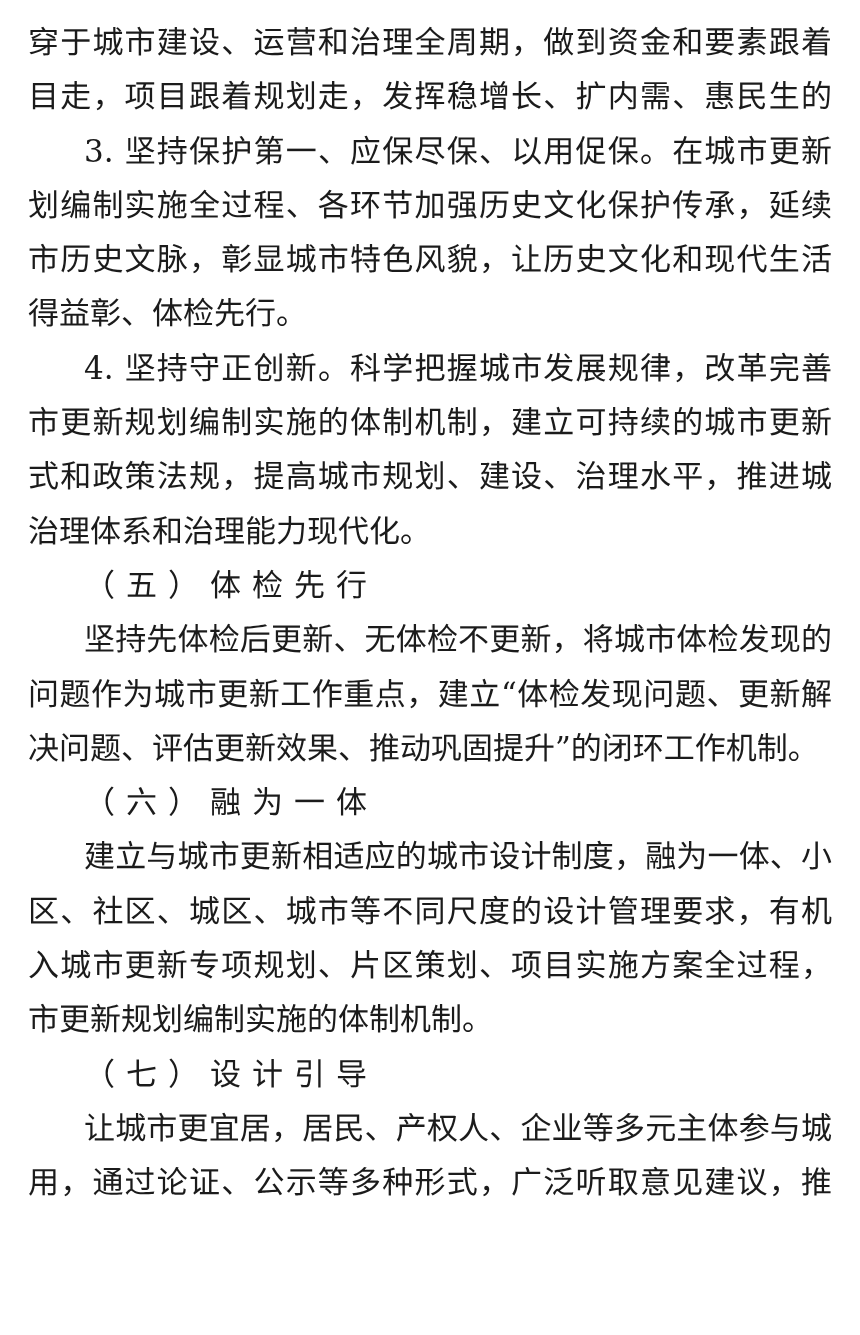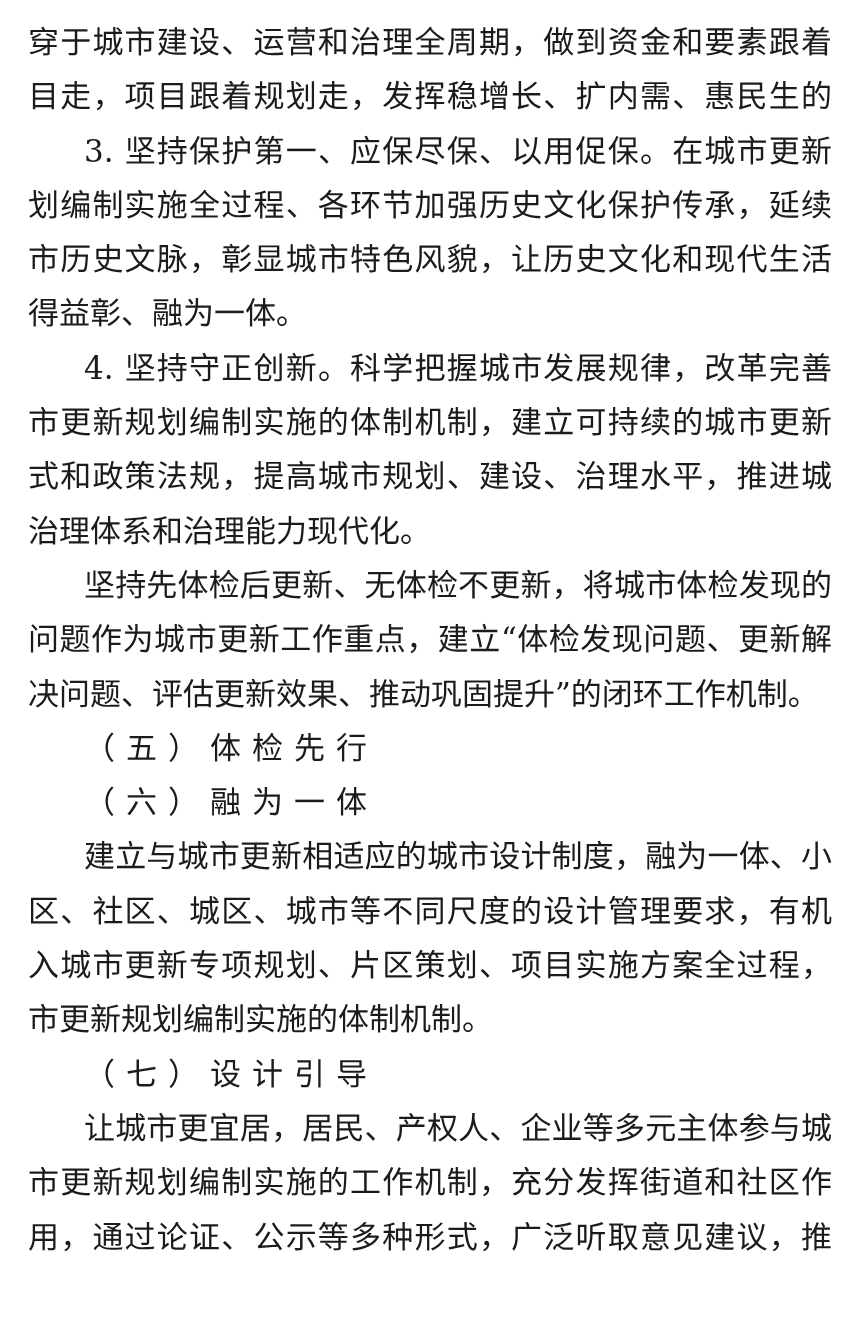--- a/index.html
+++ b/index.html
@@ -55,7 +55,7 @@
         <div class="line just indent">3. 坚持保护第一、应保尽保、以用促保。在城市更新规</div>
         <div class="line just">划编制实施全过程、各环节加强历史文化保护传承，延续城</div>
         <div class="line just">市历史文脉，彰显城市特色风貌，让历史文化和现代生活相</div>
-        <div class="line">得益彰、融为一体。</div>
+        <div class="line">得益彰、体检先行。</div>
       </div>
       <div class="paragraph body">
         <div class="line just indent">4. 坚持守正创新。科学把握城市发展规律，改革完善城</div>

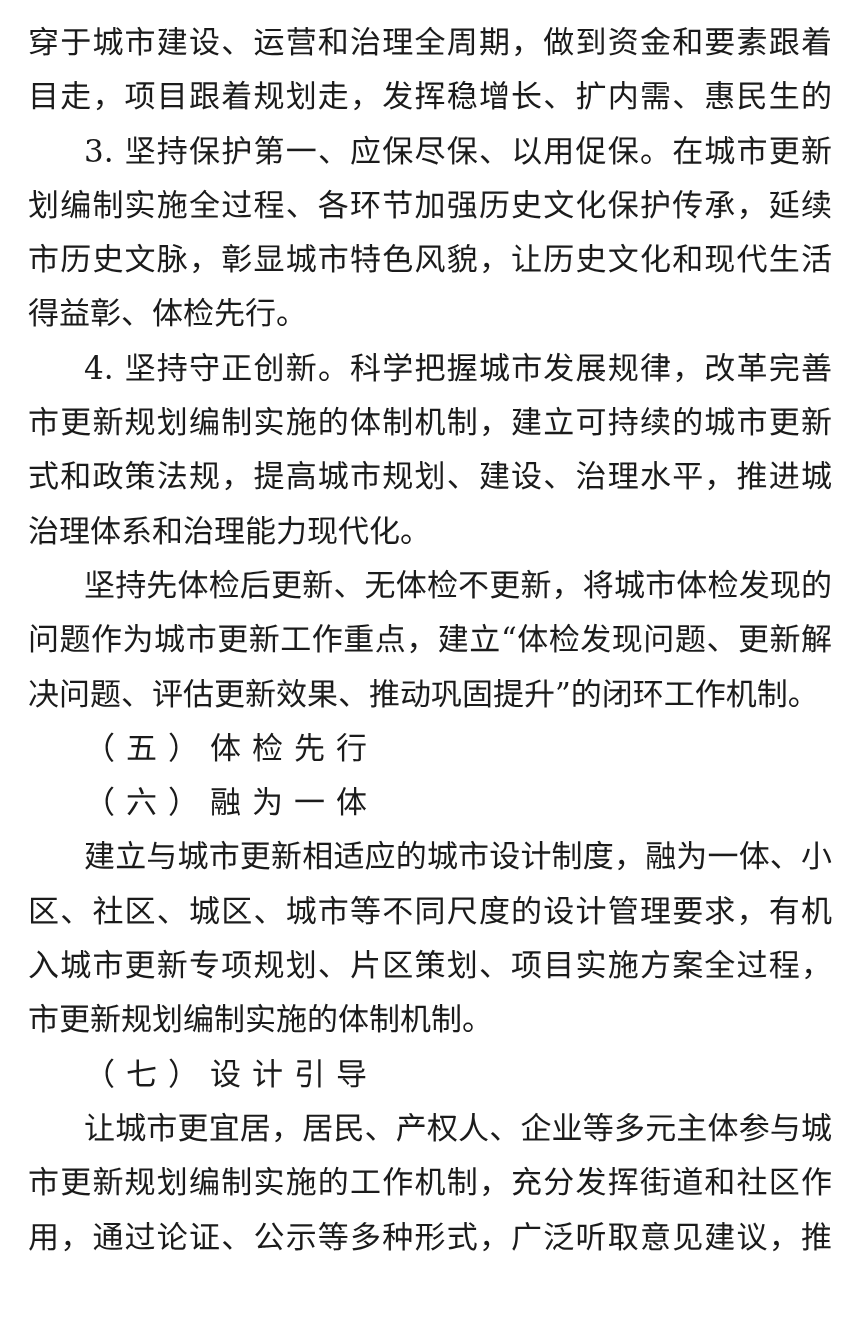--- a/index.html
+++ b/index.html
@@ -63,13 +63,13 @@
         <div class="line just">式和政策法规，提高城市规划、建设、治理水平，推进城市</div>
         <div class="line">治理体系和治理能力现代化。</div>
       </div>
+      <div class="paragraph heading">
+        <div class="line indent">（五）体检先行</div>
+      </div>
       <div class="paragraph body">
         <div class="line just indent">坚持先体检后更新、无体检不更新，将城市体检发现的</div>
         <div class="line just">问题作为城市更新工作重点，建立“体检发现问题、更新解</div>
         <div class="line">决问题、评估更新效果、推动巩固提升”的闭环工作机制。</div>
-      </div>
-      <div class="paragraph heading">
-        <div class="line indent">（五）体检先行</div>
       </div>
       <div class="paragraph heading">
         <div class="line indent">（六）融为一体</div>

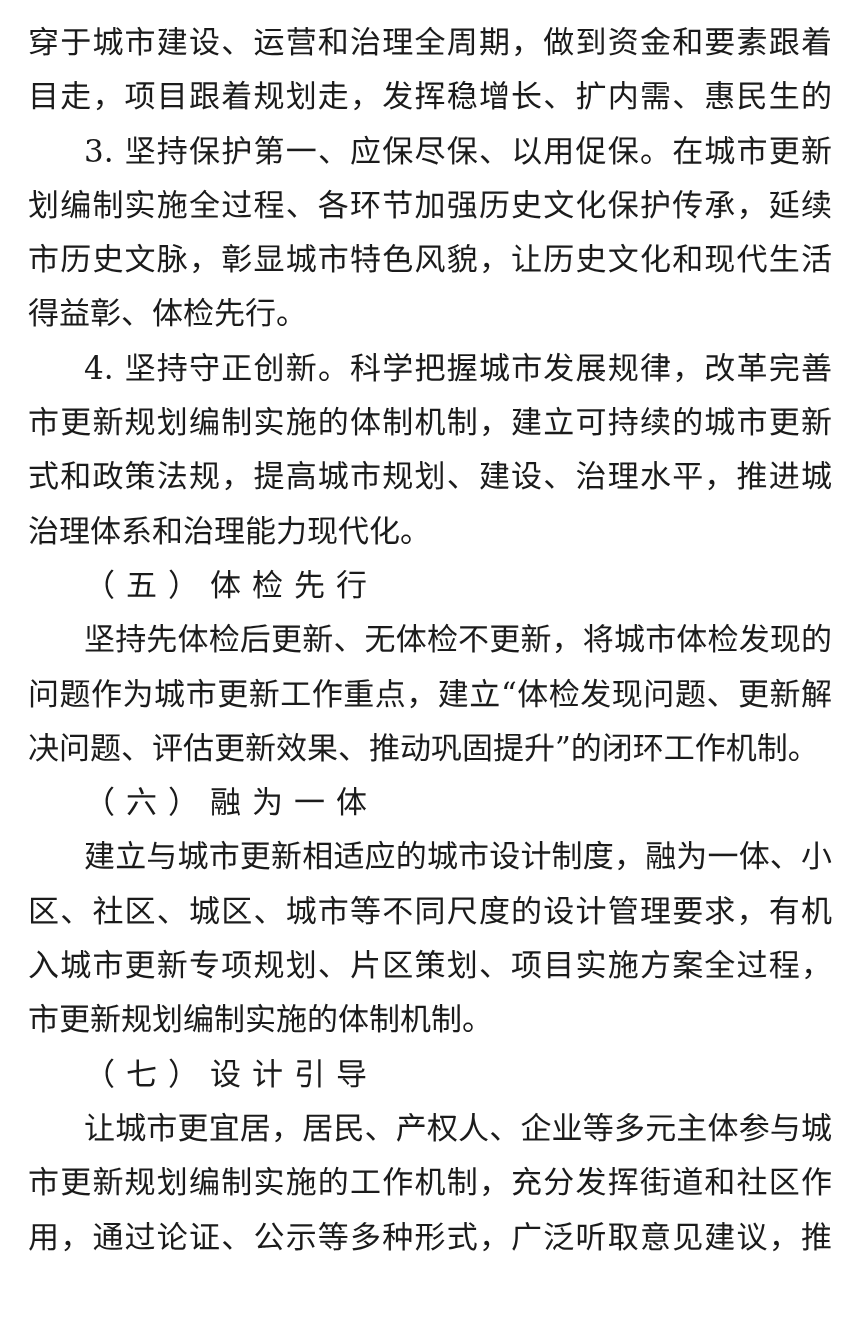--- a/index.html
+++ b/index.html
@@ -85,7 +85,6 @@
       </div>
       <div class="paragraph body">
         <div class="line just indent">让城市更宜居，居民、产权人、企业等多元主体参与城</div>
-        <div class="line just">市更新规划编制实施的工作机制，充分发挥街道和社区作</div>
         <div class="line just">用，通过论证、公示等多种形式，广泛听取意见建议，推动</div>
       </div>
     </div>

